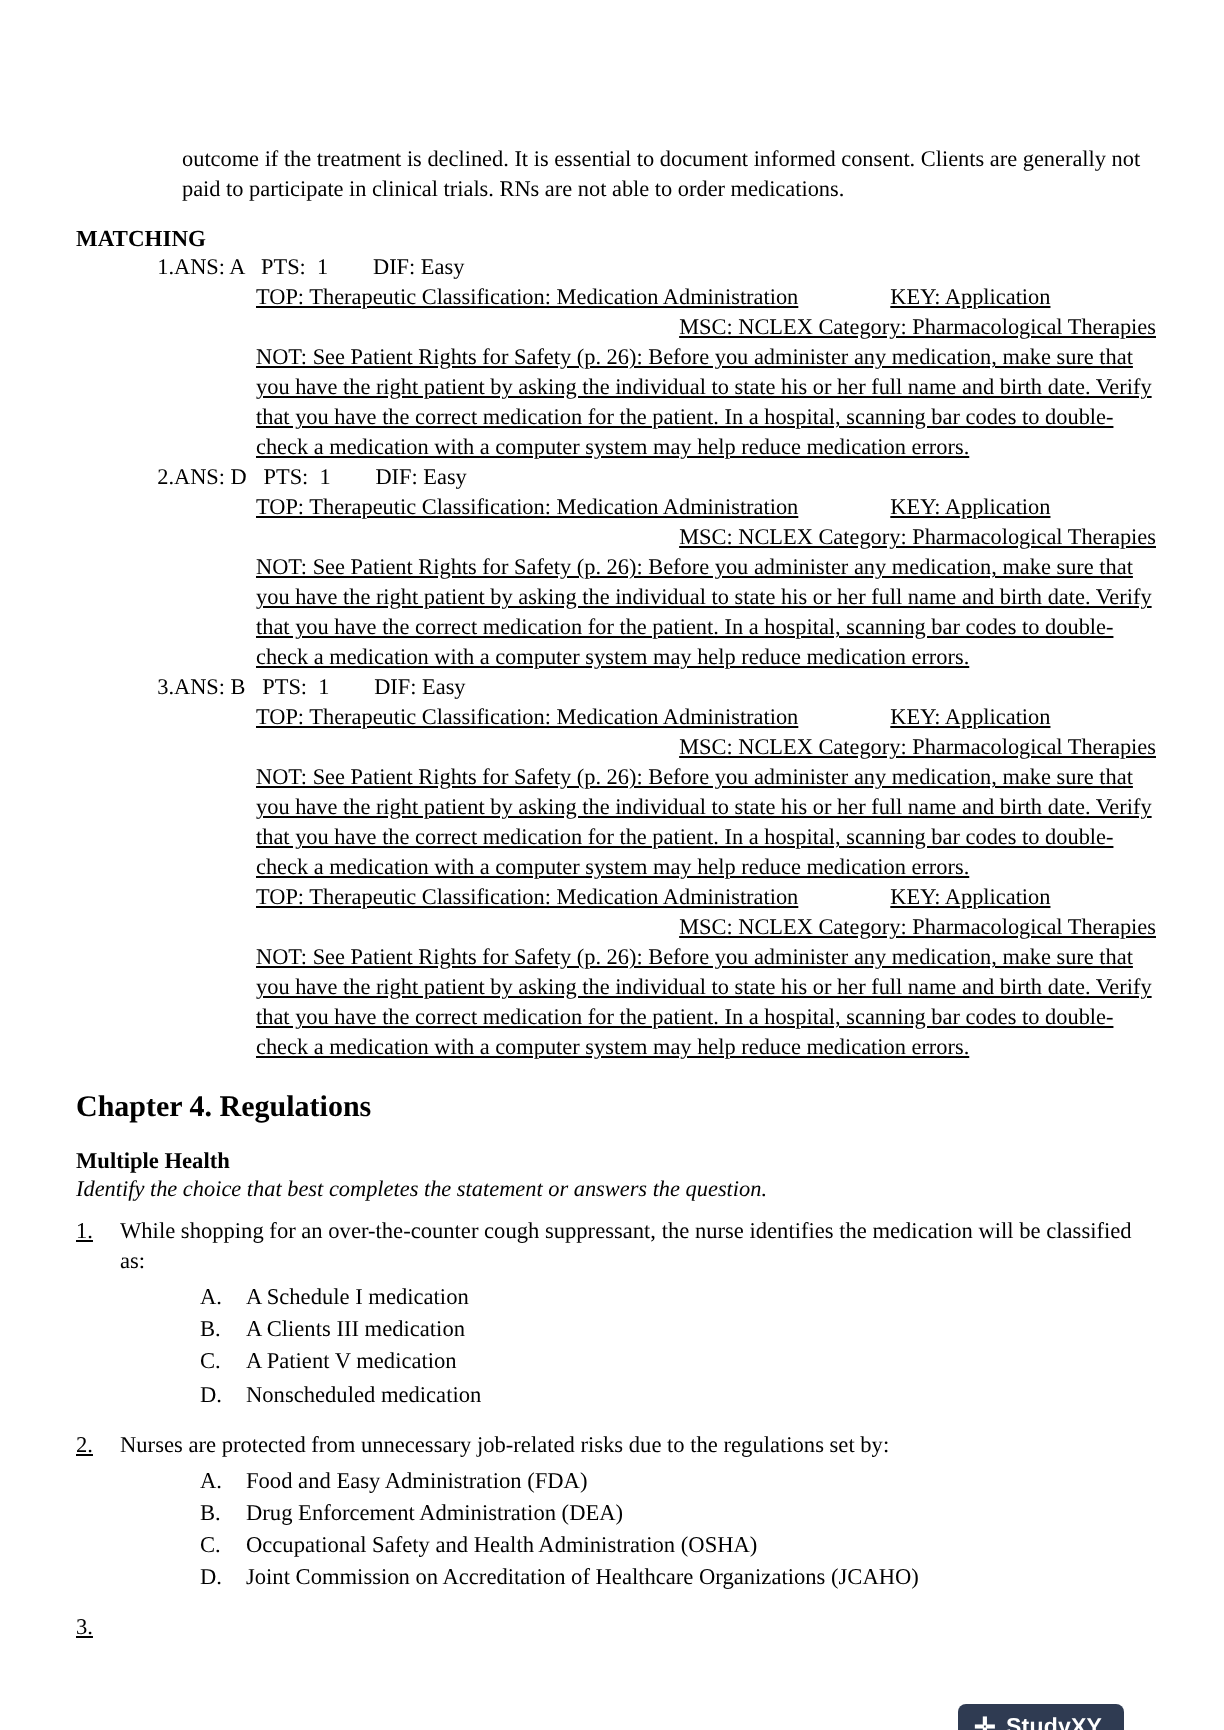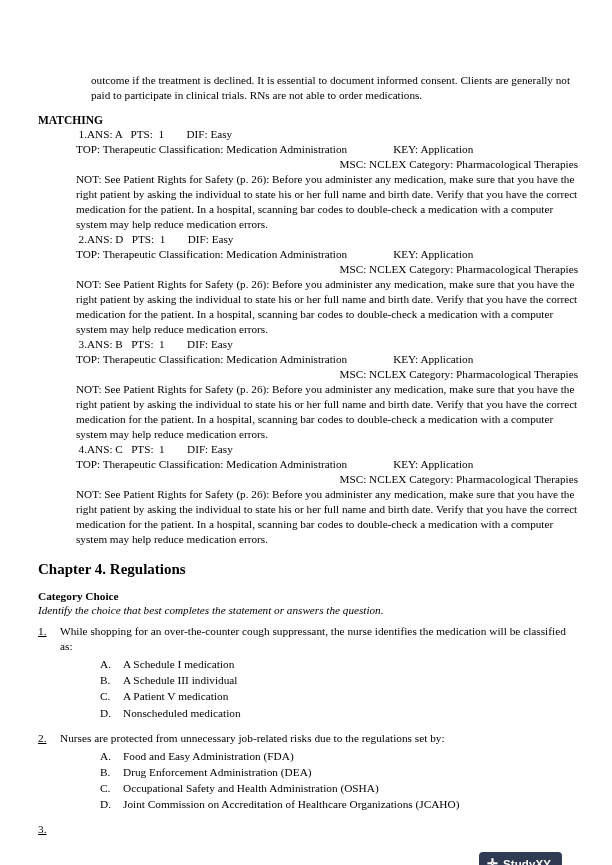--- a/index.html
+++ b/index.html
@@ -57,7 +57,8 @@
     margin-left: -26px;
   }
   .ans-detail {
-    margin-left: 38px;
+    margin-left: 90px;
+    text-decoration: underline;
   }
   .ans-detail .d-top { display: block; }
   .ans-detail .d-msc { display: block; text-align: right; }

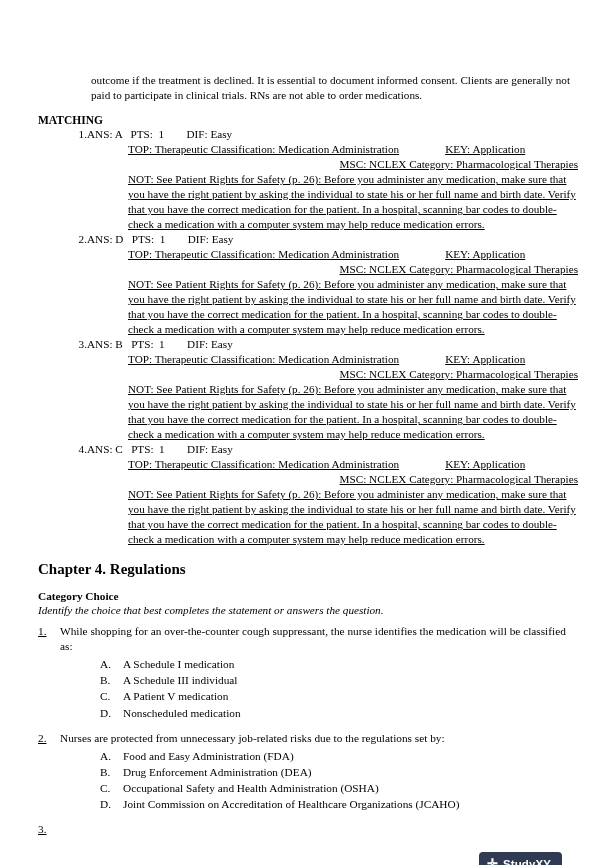--- a/index.html
+++ b/index.html
@@ -172,7 +172,6 @@
     </div>
 
     <div class="ans-item">
-      <span class="ans-line1"><span class="ans-num">4.</span><span>ANS: C</span>   <span>PTS:  1</span>        <span>DIF: Easy</span></span>
       <div class="ans-detail">
         <span class="d-top"><span>TOP: Therapeutic Classification: Medication Administration</span><span class="key-inline">KEY: Application</span></span>
         <span class="d-msc">MSC: NCLEX Category: Pharmacological Therapies</span>

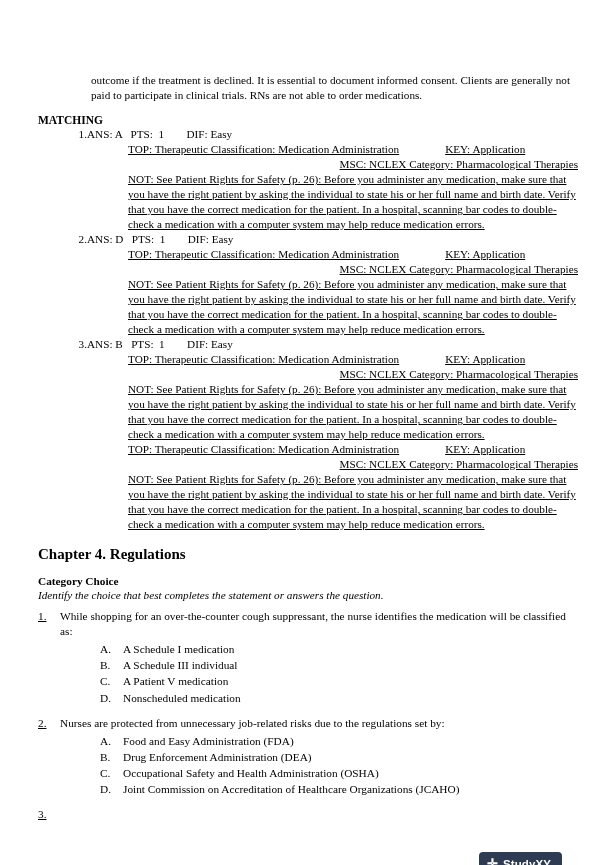--- a/index.html
+++ b/index.html
@@ -180,7 +180,7 @@
     </div>
 
     <div class="chapter-title">Chapter 4. Regulations</div>
-    <div class="sub-head">Category Choice</div>
+    <div class="sub-head">Multiple Health</div>
     <div class="instruction">Identify the choice that best completes the statement or answers the question.</div>
 
     <div class="q-block">

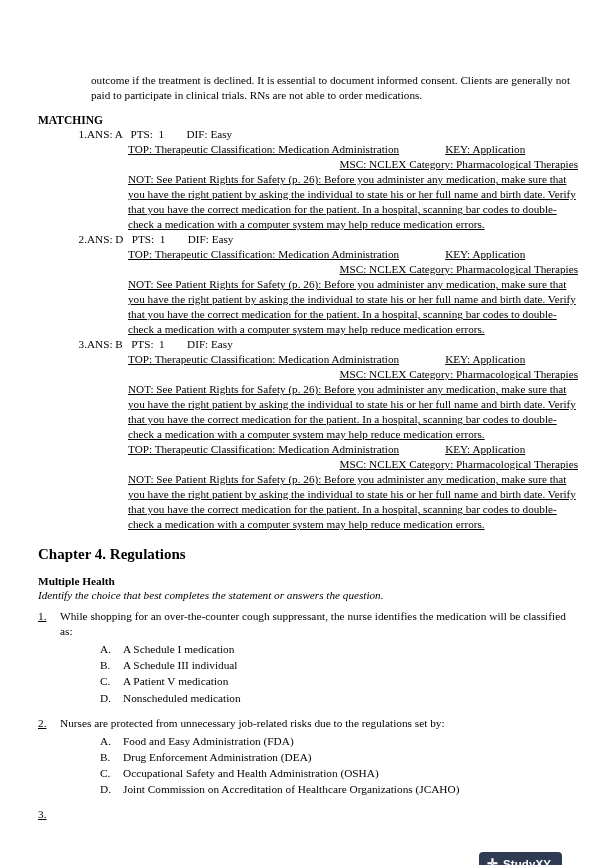--- a/index.html
+++ b/index.html
@@ -190,7 +190,7 @@
       </div>
       <ol class="options">
         <li><span class="opt-letter">A.</span><span>A Schedule I medication</span></li>
-        <li><span class="opt-letter">B.</span><span>A Schedule III individual</span></li>
+        <li><span class="opt-letter">B.</span><span>A Clients III medication</span></li>
         <li><span class="opt-letter">C.</span><span>A Patient V medication</span></li>
         <li><span class="opt-letter">D.</span><span>Nonscheduled medication</span></li>
       </ol>

